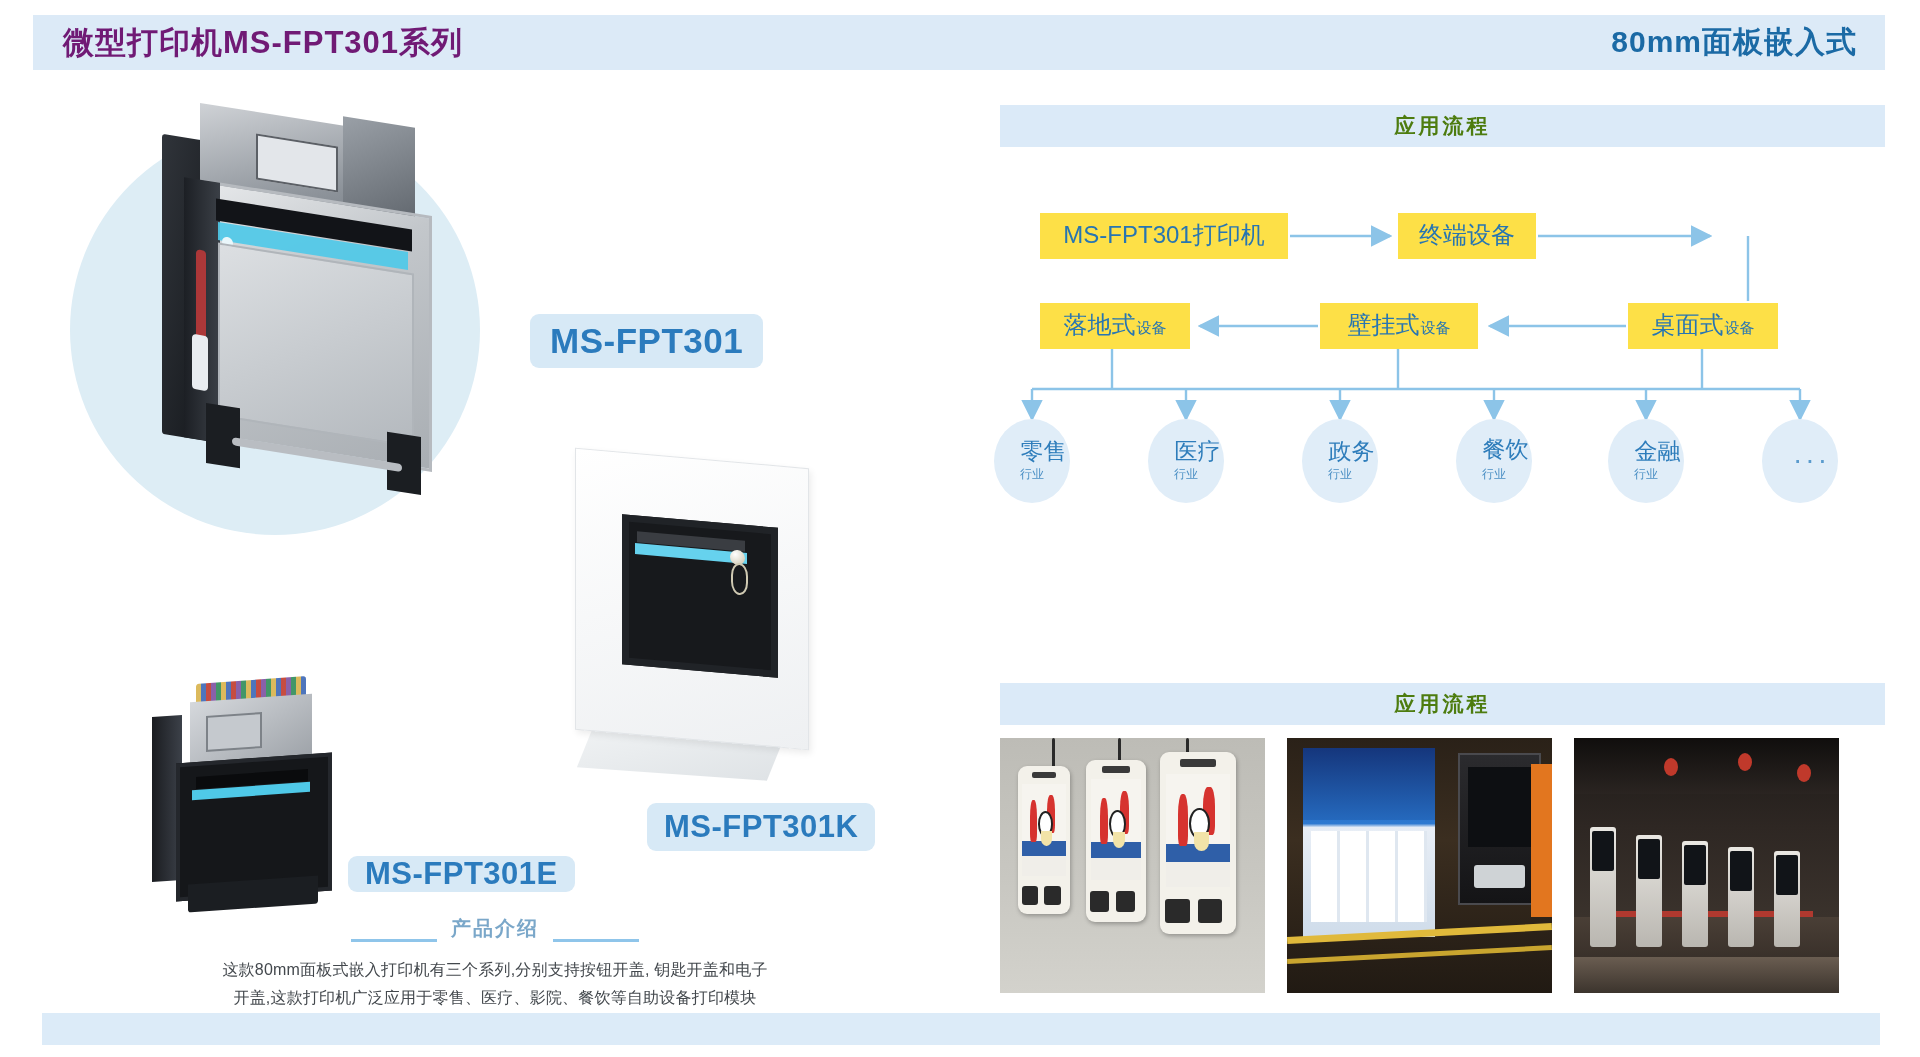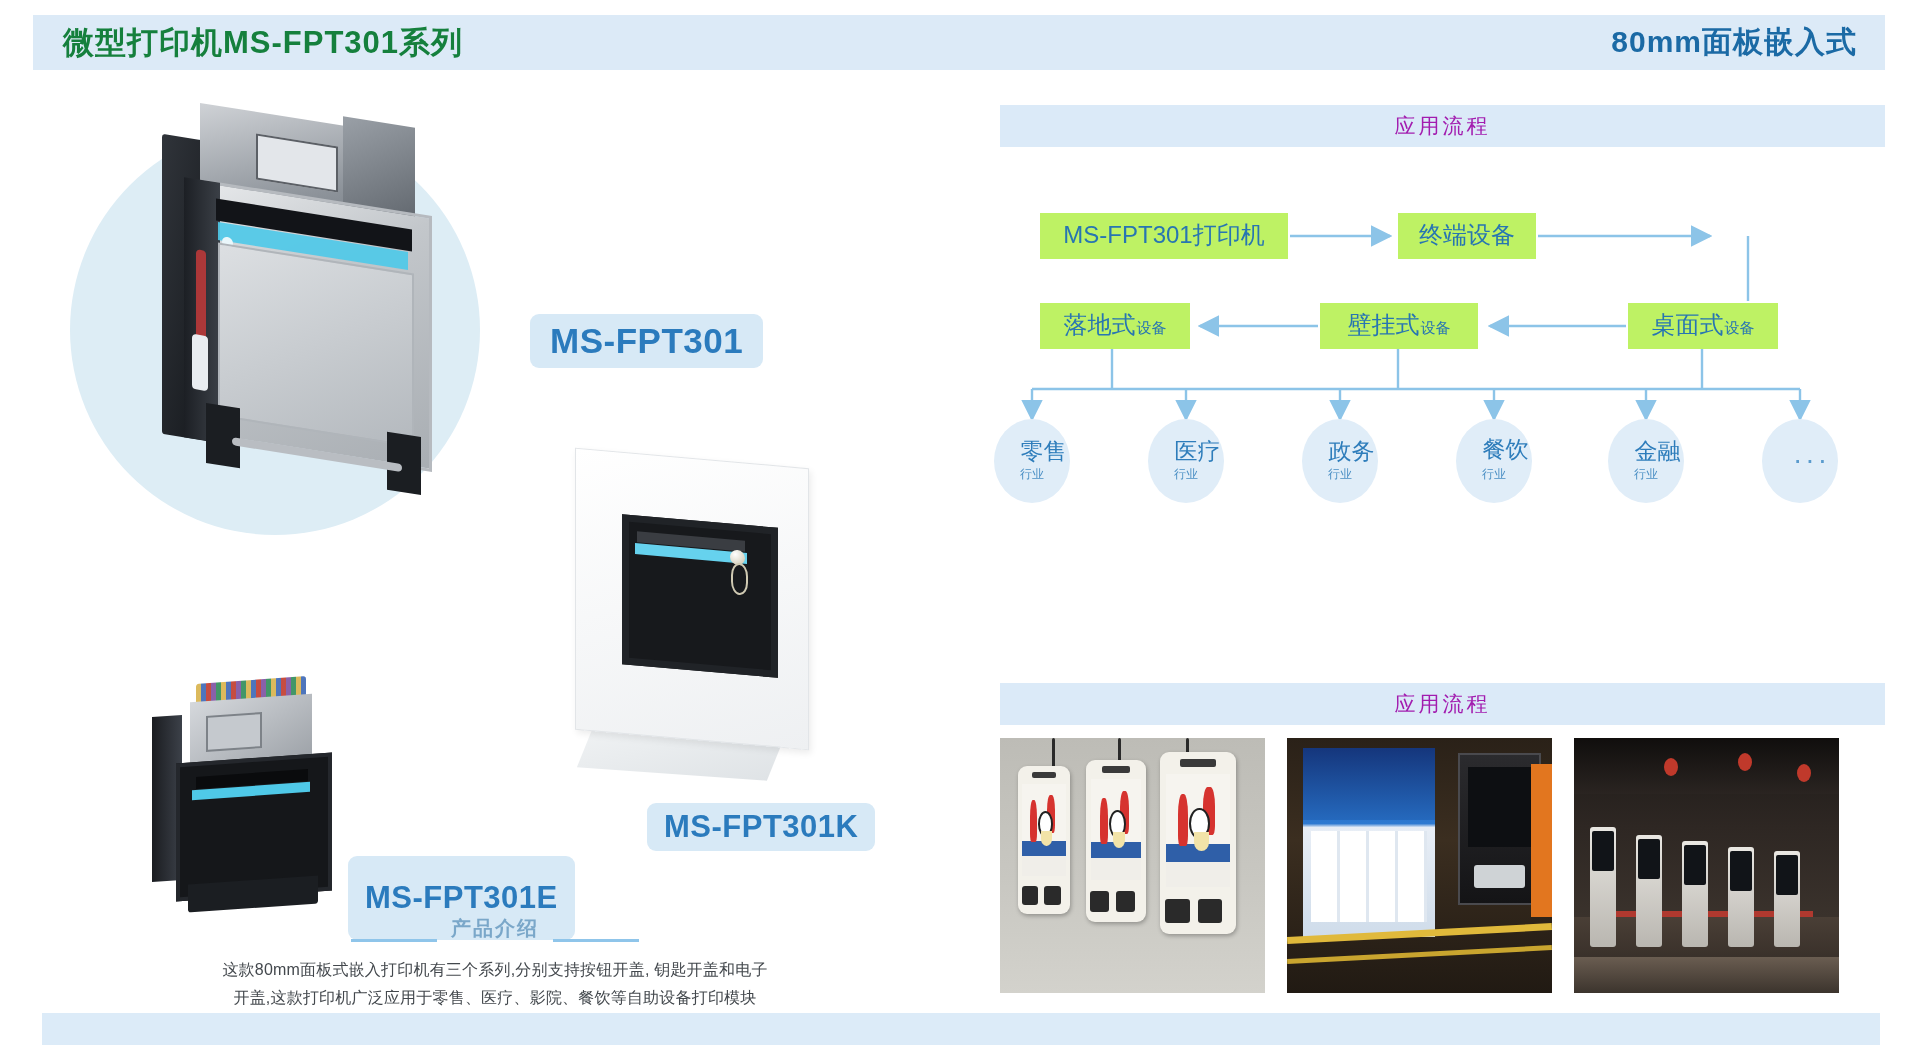--- a/index.html
+++ b/index.html
@@ -22,7 +22,7 @@
     box-sizing:border-box;padding:0 28px 0 30px;
   }
   .header-title{
-    font-size:31px;font-weight:bold;color:#15803d;letter-spacing:1px;
+    font-size:31px;font-weight:bold;color:#701a75;letter-spacing:1px;
     white-space:nowrap;
   }
   .header-sub{

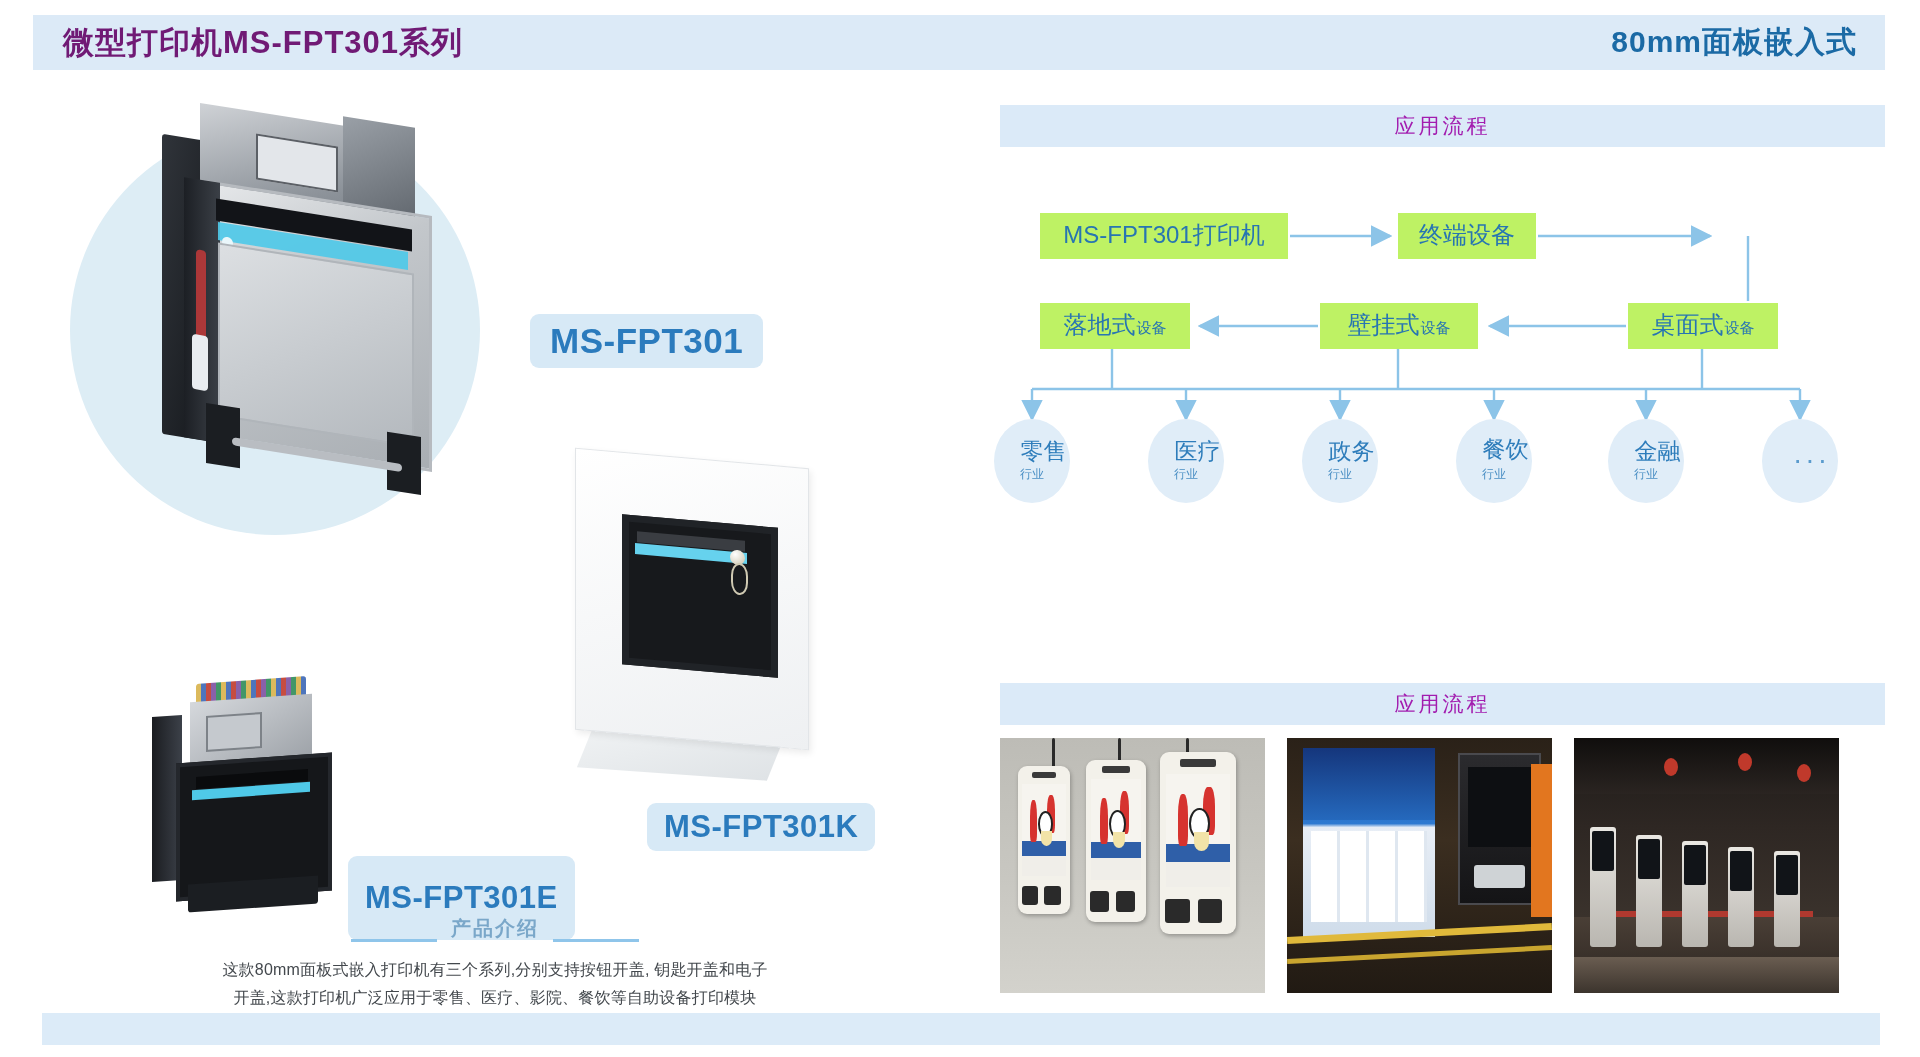--- a/index.html
+++ b/index.html
@@ -195,7 +195,7 @@
     width:885px;height:42px;background:#dbeaf8;
     display:flex;align-items:center;justify-content:center;
   }
-  .section-band .t{font-size:21px;font-weight:normal;color:#a21caf;letter-spacing:3px;}
+  .section-band .t{font-size:21px;font-weight:bold;color:#4d7c0f;letter-spacing:3px;}
 
   
   .flow{position:relative;width:885px;height:350px;margin-top:4px;}

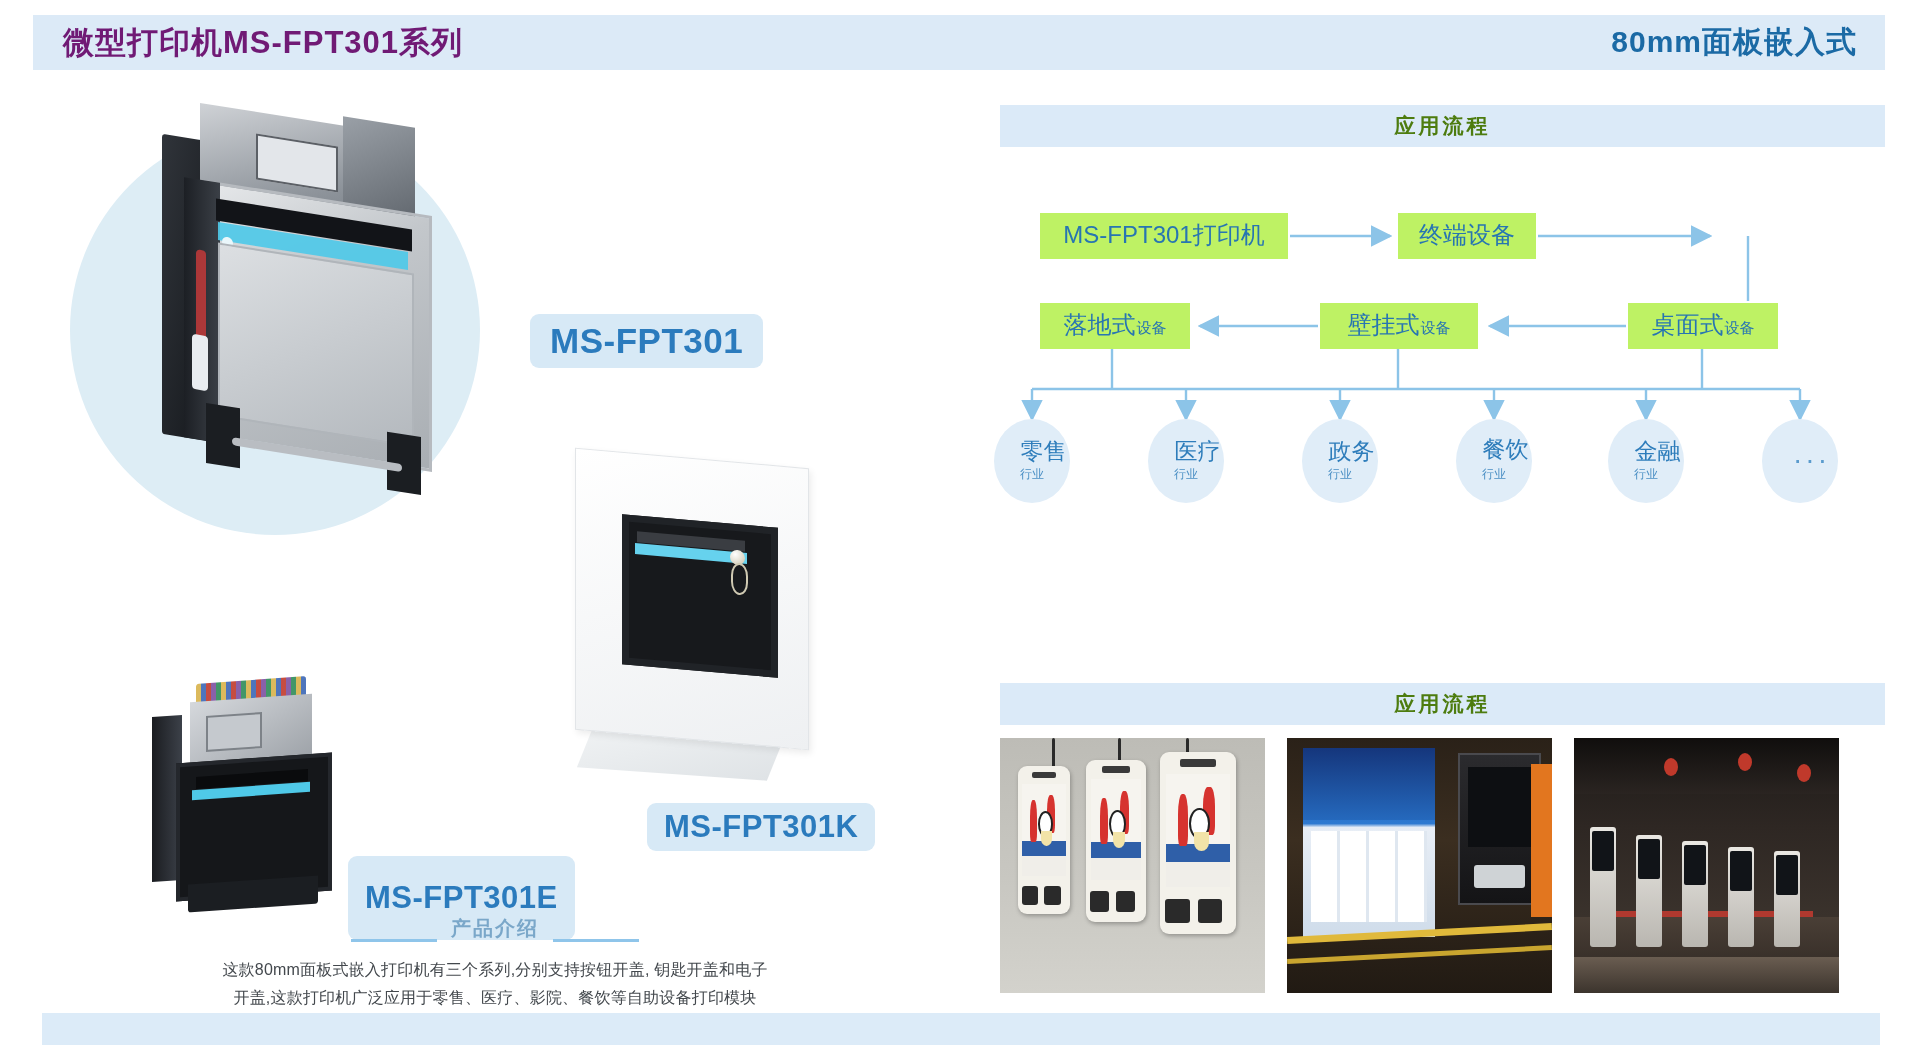--- a/index.html
+++ b/index.html
@@ -200,7 +200,7 @@
   
   .flow{position:relative;width:885px;height:350px;margin-top:4px;}
   .node{
-    position:absolute;background:#bef264;color:#2775b2;
+    position:absolute;background:#fde047;color:#2775b2;
     display:flex;align-items:baseline;justify-content:center;
     font-size:24px;white-space:nowrap;padding:6px 12px;box-sizing:border-box;text-align:center;
   }

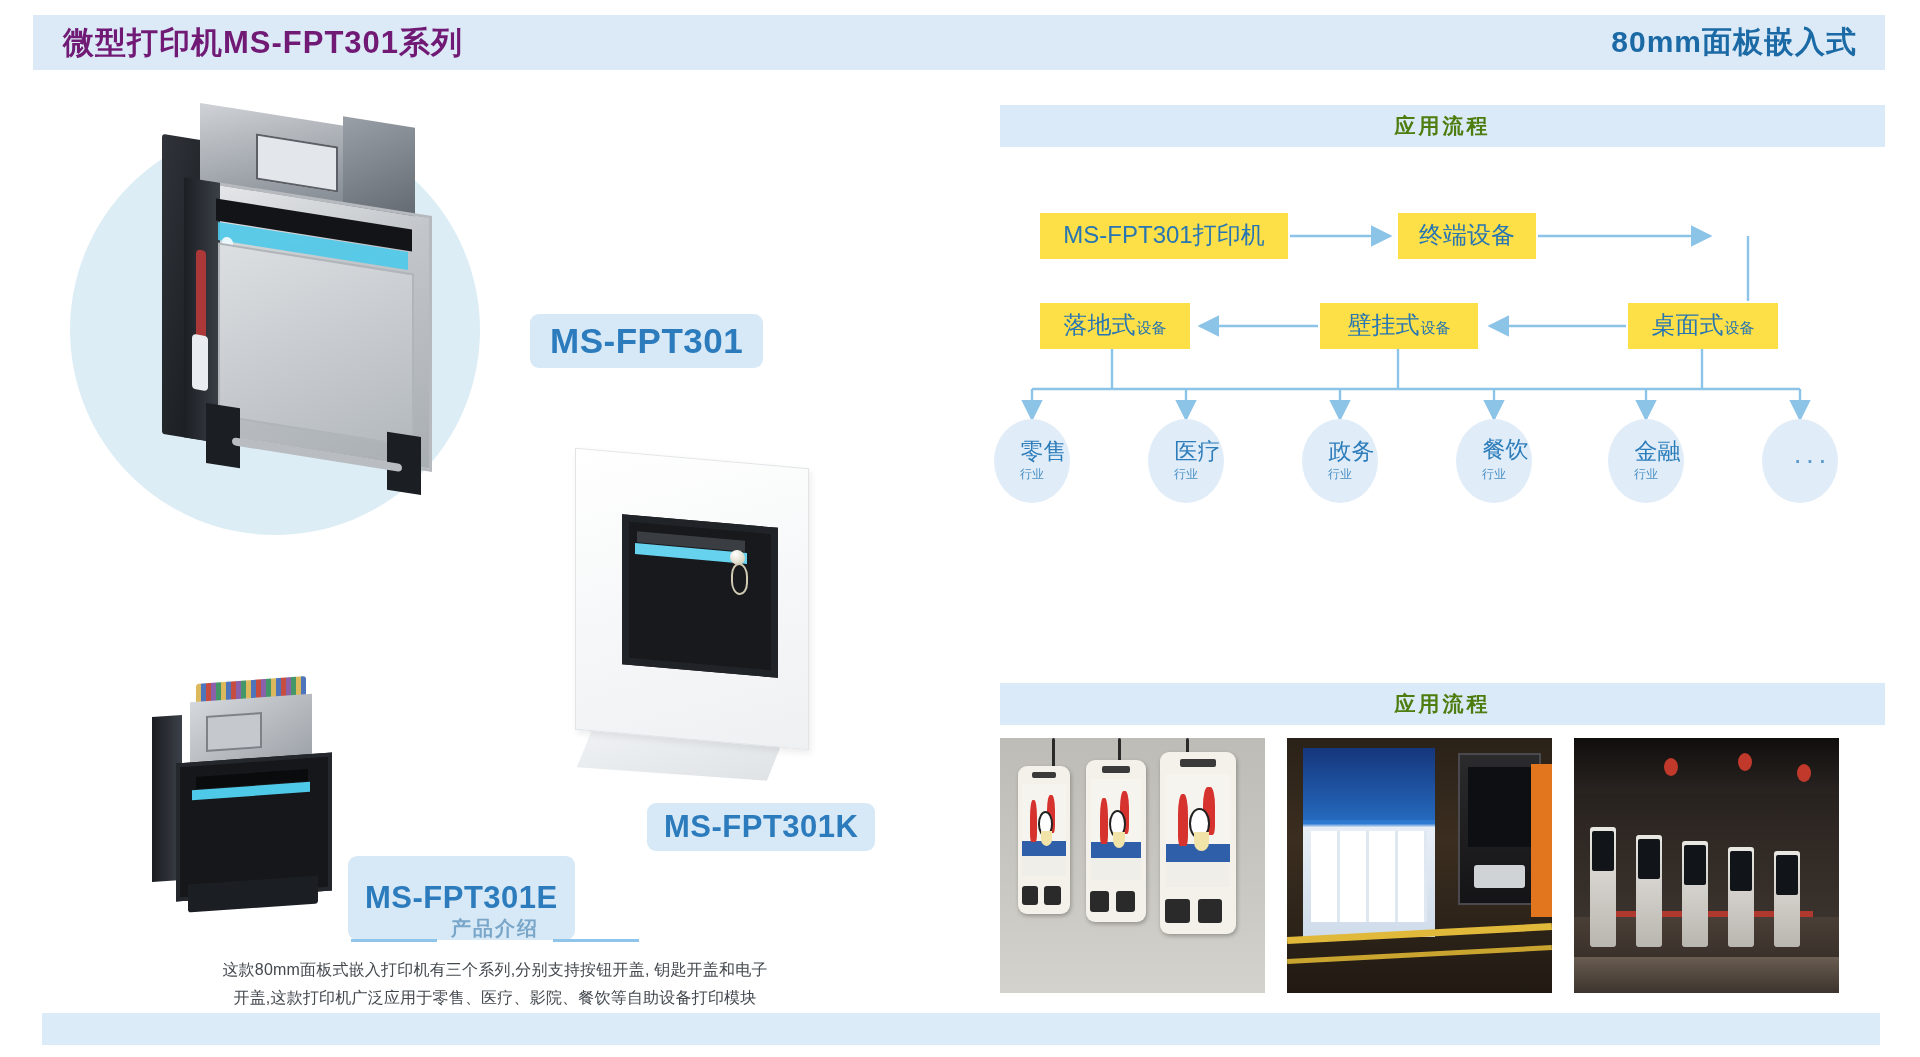--- a/index.html
+++ b/index.html
@@ -116,7 +116,7 @@
     position:absolute;left:500px;top:224px;font-size:35px;padding:7px 20px;
   }
   .lbl-301e{
-    position:absolute;left:318px;top:766px;font-size:31px;padding:24px 17px;
+    position:absolute;left:318px;top:766px;font-size:31px;padding:0 17px;
   }
   .lbl-301k{
     position:absolute;left:617px;top:713px;font-size:31px;padding:6px 17px;

